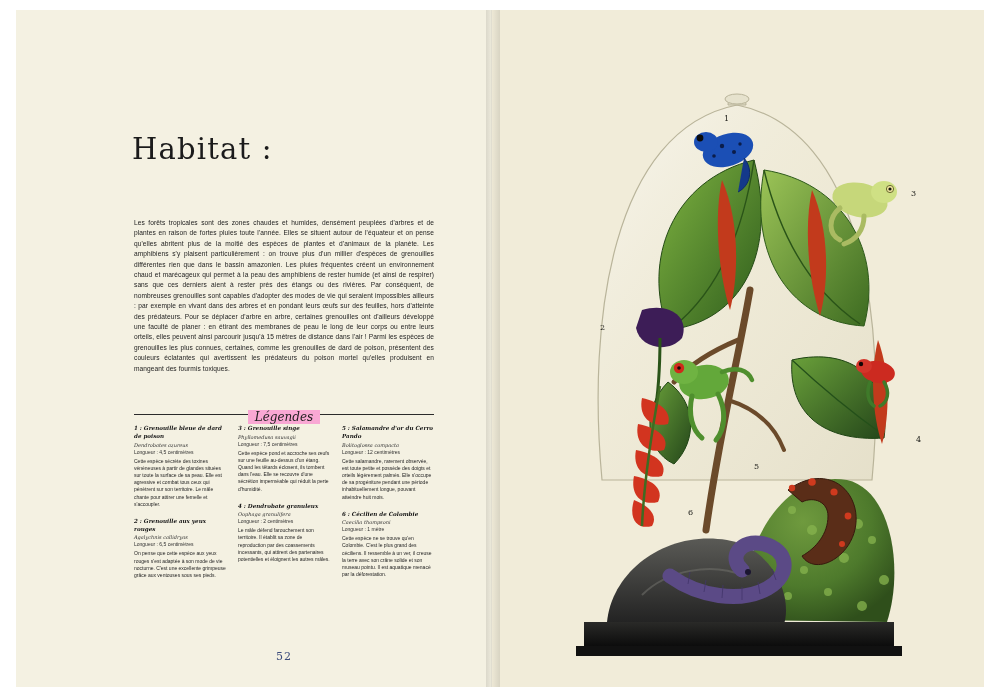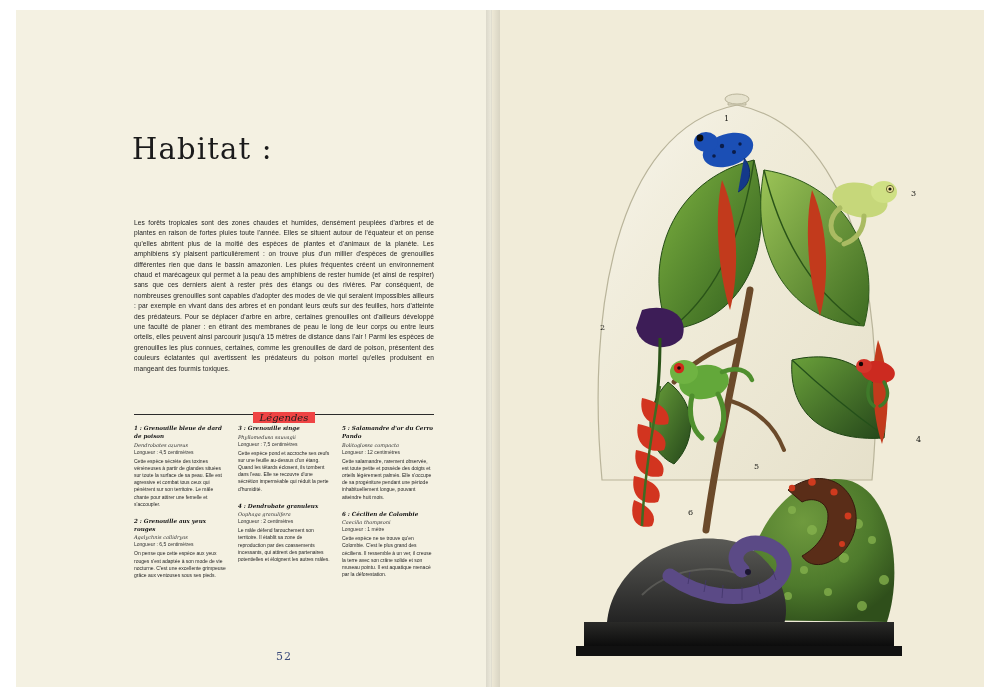--- a/index.html
+++ b/index.html
@@ -91,11 +91,11 @@
   .legendes-label {
     position: relative;
     display: inline-block;
-    background: #ef4444;
+    background: #f9a8d4;
     padding: 0 7px;
     font-family: "DejaVu Serif", serif;
     font-style: italic;
-    font-size: 10px;
+    font-size: 12px;
     color: #1d1d1d;
     z-index: 2;
     top: -1px;

